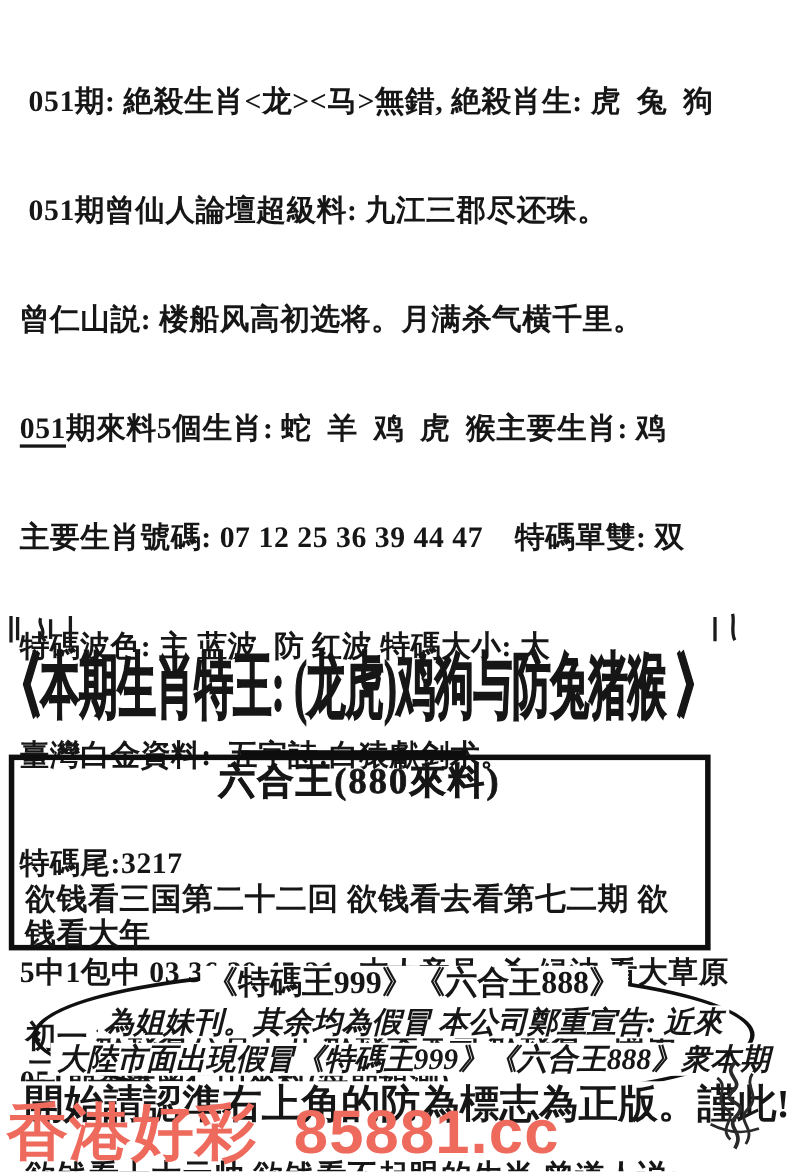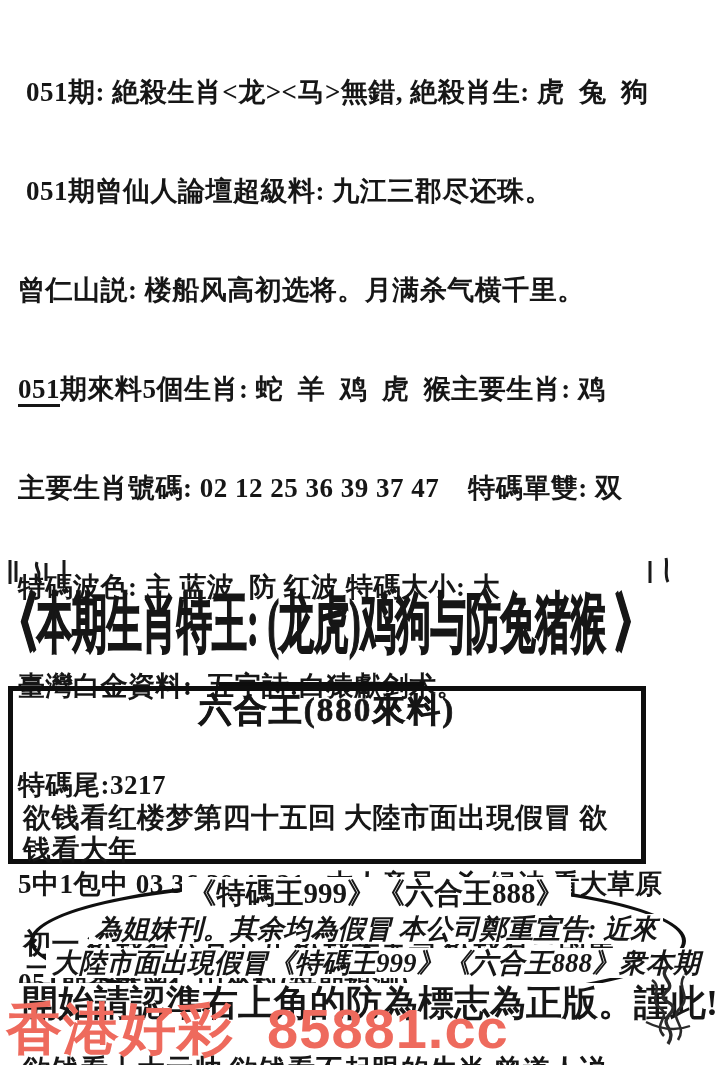--- a/index.html
+++ b/index.html
@@ -58,7 +58,7 @@
       <span><span class="u">051</span><span>期來料5個生肖: 蛇  羊  鸡  虎  猴</span></span>
       <span>主要生肖: 鸡</span>
     </div>
-    <div class="tl">主要生肖號碼: 02 12 25 36 39 37 47    特碼單雙: 双</div>
+    <div class="tl">主要生肖號碼: 07 12 25 36 39 44 47    特碼單雙: 双</div>
     <div class="tl">特碼波色: 主 蓝波  防 红波 特碼大小: 大</div>
     <div class="tl">臺灣白金資料:  五字詩:白猿獻剑术。</div>
     <div class="tl">特碼尾:3217</div>

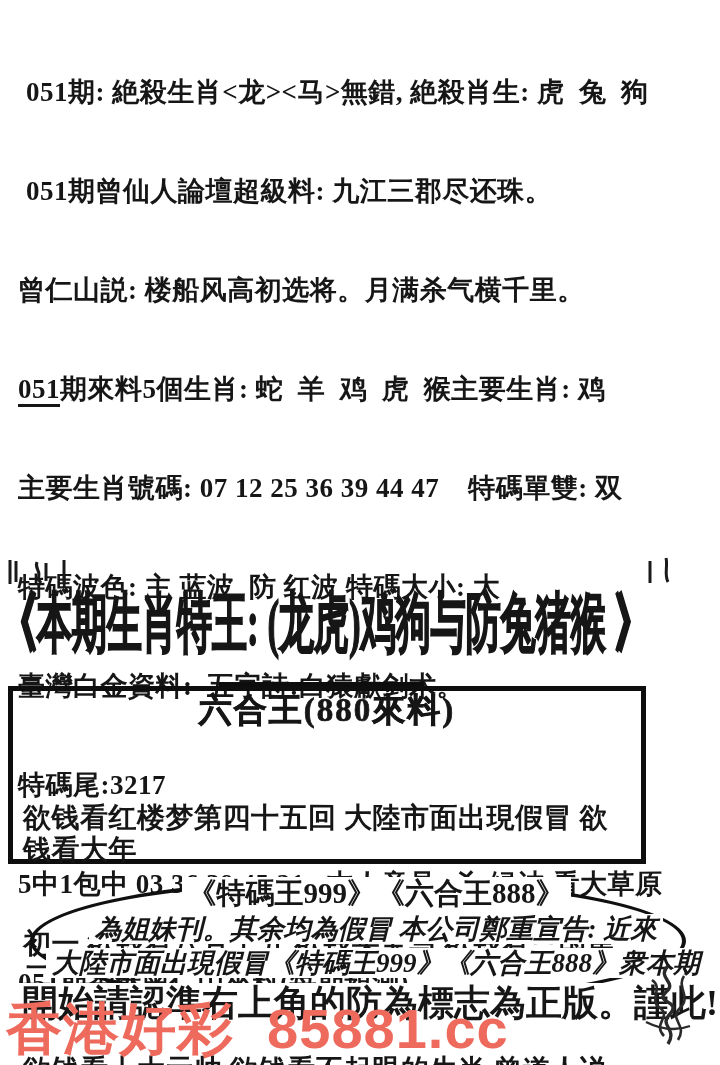--- a/index.html
+++ b/index.html
@@ -91,7 +91,7 @@
   <div class="tipbox">
     <div class="tipbox-title">六合王(880來料)</div>
     <div class="tipbox-body">
-      <div>欲钱看红楼梦第四十五回 大陸市面出現假冒 欲钱看大年</div>
+      <div>欲钱看三国第二十二回 欲钱看去看第七二期 欲钱看大年</div>
       <div>初一 欲钱看八月十五 欲钱买宝马 欲钱看三国第二十二回</div>
       <div>欲钱看十大元帅 欲钱看不起眼的生肖 曾道人说: 昔在长安</div>
       

